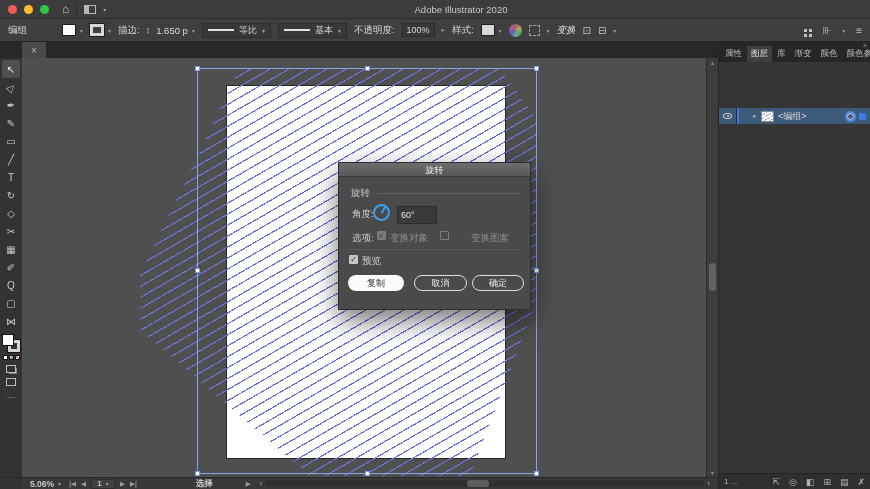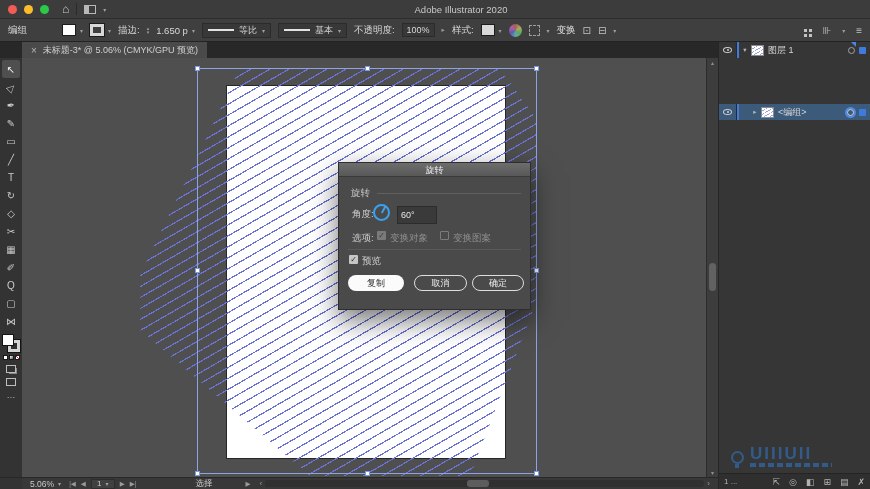--- a/index.html
+++ b/index.html
@@ -36,7 +36,7 @@
   .style-swatch { width:14px; height:12px; background:#d9d9d9; border:1px solid #1c1c1c; }
   .recolor { width:13px; height:13px; border-radius:50%; background:conic-gradient(#c66,#cc6,#6c6,#6cc,#66c,#c6c,#c66); opacity:.75; }
   .align-ic { width:11px; height:11px; border:1px dashed #9d9d9d; }
-  .txtbtn { color:#e0e0e0; }
+  .txtbtn { color:#e0e0e0;font-style:italic; }
   .glyph-ic { color:#c2c2c2; font-size:10px; }
   .ob-right { margin-left:auto; display:flex; align-items:center; gap:11px; }
   .grid4 { width:3px; height:3px; background:#c2c2c2; box-shadow:5px 0 #c2c2c2,0 5px #c2c2c2,5px 5px #c2c2c2; margin-right:4px; }

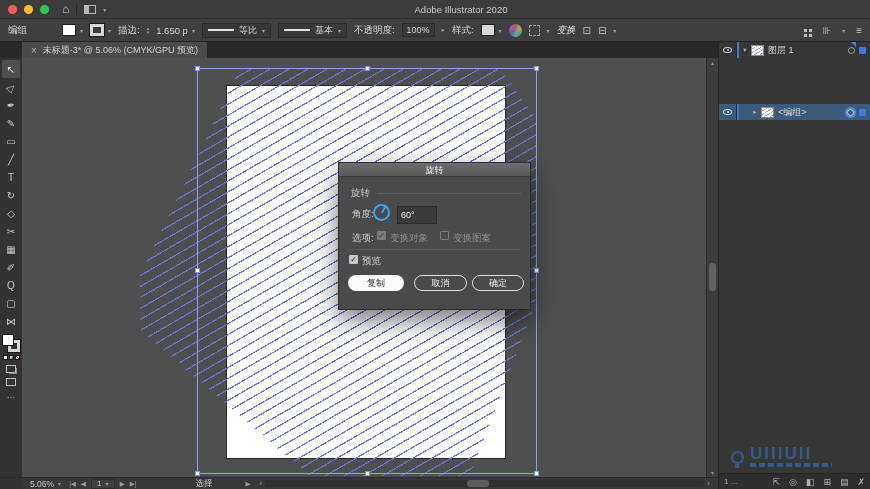--- a/index.html
+++ b/index.html
@@ -209,7 +209,6 @@
       <div class="tabstrip">
         <div class="doc-tab">
           <span class="doc-close">×</span>
-          <span>未标题-3* @ 5.06% (CMYK/GPU 预览)</span>
         </div>
       </div>
 

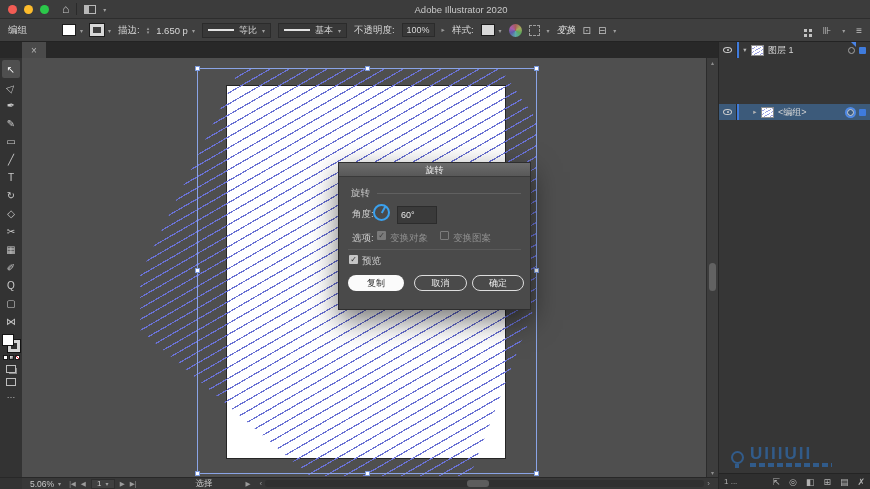--- a/index.html
+++ b/index.html
@@ -323,6 +323,16 @@
     </div>
 
     <div class="panel">
+      <div class="panel-tabs">
+        <span class="panel-collapse">»</span>
+        <span class="ptab">属性</span>
+        <span class="ptab active">图层</span>
+        <span class="ptab">库</span>
+        <span class="ptab">渐变</span>
+        <span class="ptab">颜色</span>
+        <span class="ptab">颜色参</span>
+
+      </div>
 
       <div class="panel-body">
         <div class="lrow">

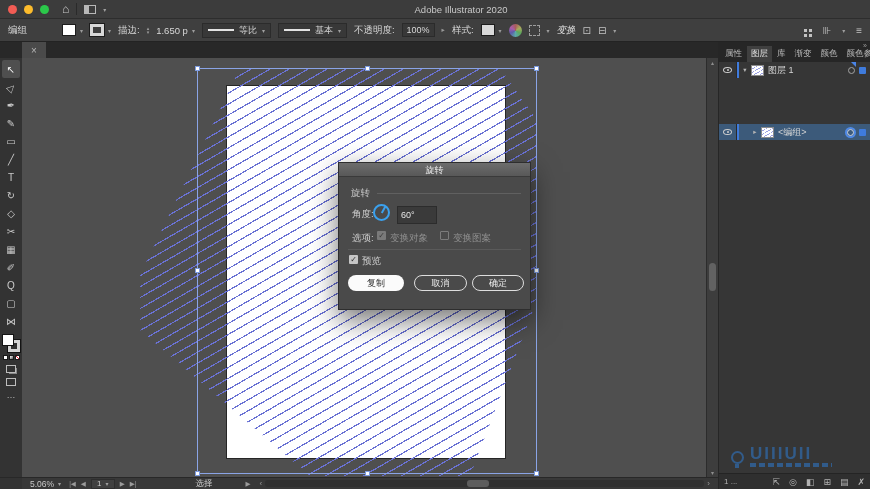--- a/index.html
+++ b/index.html
@@ -335,18 +335,6 @@
       </div>
 
       <div class="panel-body">
-        <div class="lrow">
-          <span class="eye-cell">
-              <span class="eye"></span>
-            </span>
-          <span class="lcolor"></span>
-          <span class="expander">▾</span>
-          <span class="lthumb"></span>
-          <span class="lname">图层 1</span>
-          <span class="ltarget"></span>
-          <span class="lchip"></span>
-          <span class="fold"></span>
-        </div>
         <div class="lrow selected">
           <span class="eye-cell">
               <span class="eye"></span>

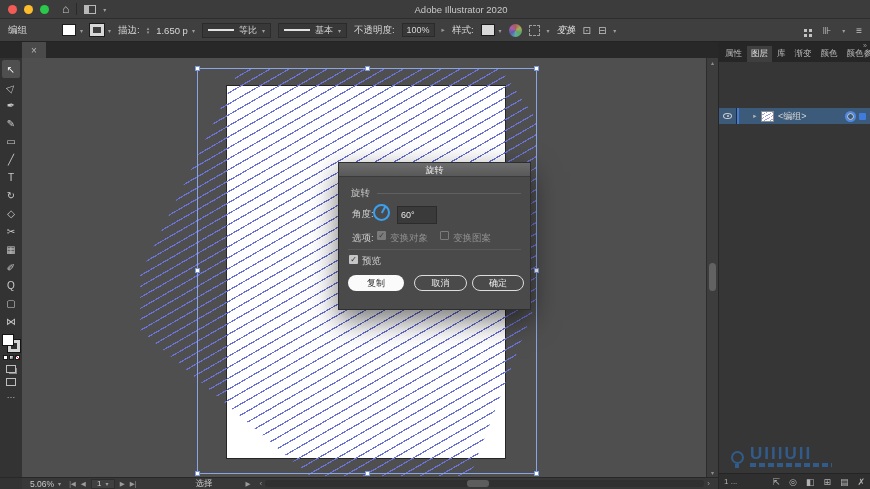--- a/index.html
+++ b/index.html
@@ -381,7 +381,7 @@
     <span class="cb dis-on" style="left:38px;top:68px">✓</span>
     <span class="dlg-label dlg-dim" style="left:51px;top:69px">变换对象</span>
     <span class="cb dis-off" style="left:101px;top:68px"></span>
-    <span class="dlg-label dlg-dim" style="left:114px;top:69px">变换图案</span>
+    <span class="dlg-label dlg-dim" style="left:132px;top:69px">变换图案</span>
     <div class="dlg-div"></div>
     <span class="cb on" style="left:10px;top:92px">✓</span>
     <span class="dlg-label" style="left:23px;top:92px">预览</span>

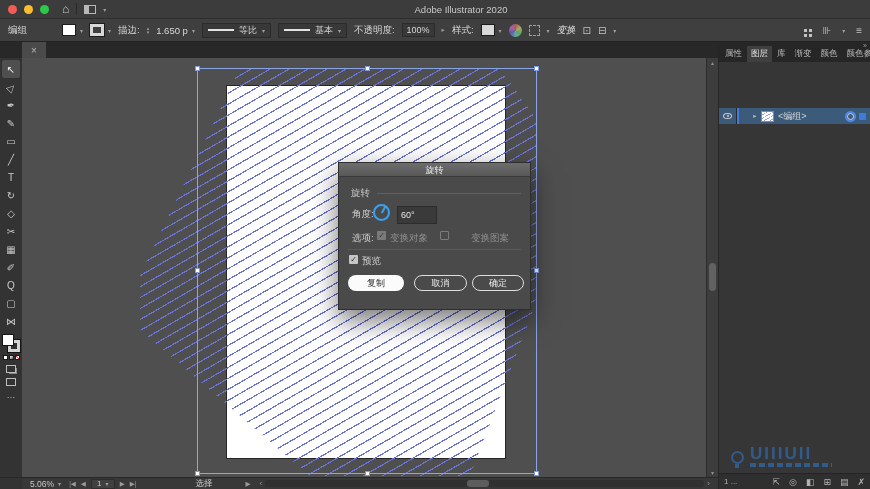--- a/index.html
+++ b/index.html
@@ -347,13 +347,6 @@
           <span class="lchip"></span>
         </div>
 
-        <div class="watermark">
-          <span class="bulb"></span>
-          <span>
-            <div class="wm-text">UIIIUII</div>
-            <div class="wm-sub"></div>
-          </span>
-        </div>
       </div>
 
       <div class="panel-footer">

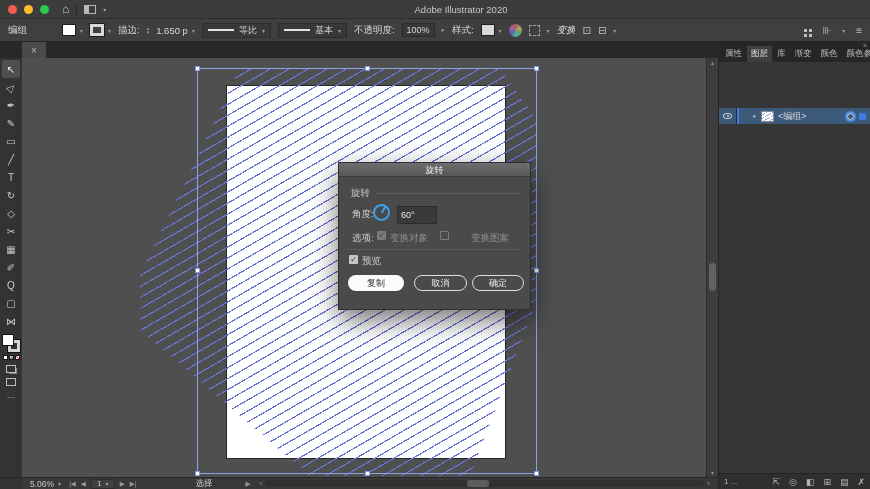--- a/index.html
+++ b/index.html
@@ -80,7 +80,7 @@
   .vthumb { position:absolute; left:2px; top:205px; width:7px; height:28px; background:#626262; border-radius:4px; }
 
   
-  .statusbar { height:12px; background:#383838; border-top:1px solid #282828; display:flex; align-items:center; font-size:8.5px; color:#c9c9c9; gap:5px; flex:0 0 12px; }
+  .statusbar { height:12px; background:#383838; border-top:1px solid #282828; display:flex; align-items:center; font-size:8.5px; color:#c9c9c9; gap:5px; flex:0 0 12px;font-weight:bold; }
   .status-corner { width:22px; height:100%; background:#333333; flex:0 0 22px; }
   .sb-zoom { display:flex; align-items:center; gap:4px; padding:0 3px; }
   .sb-nav { color:#9a9a9a; font-size:6.5px; }

